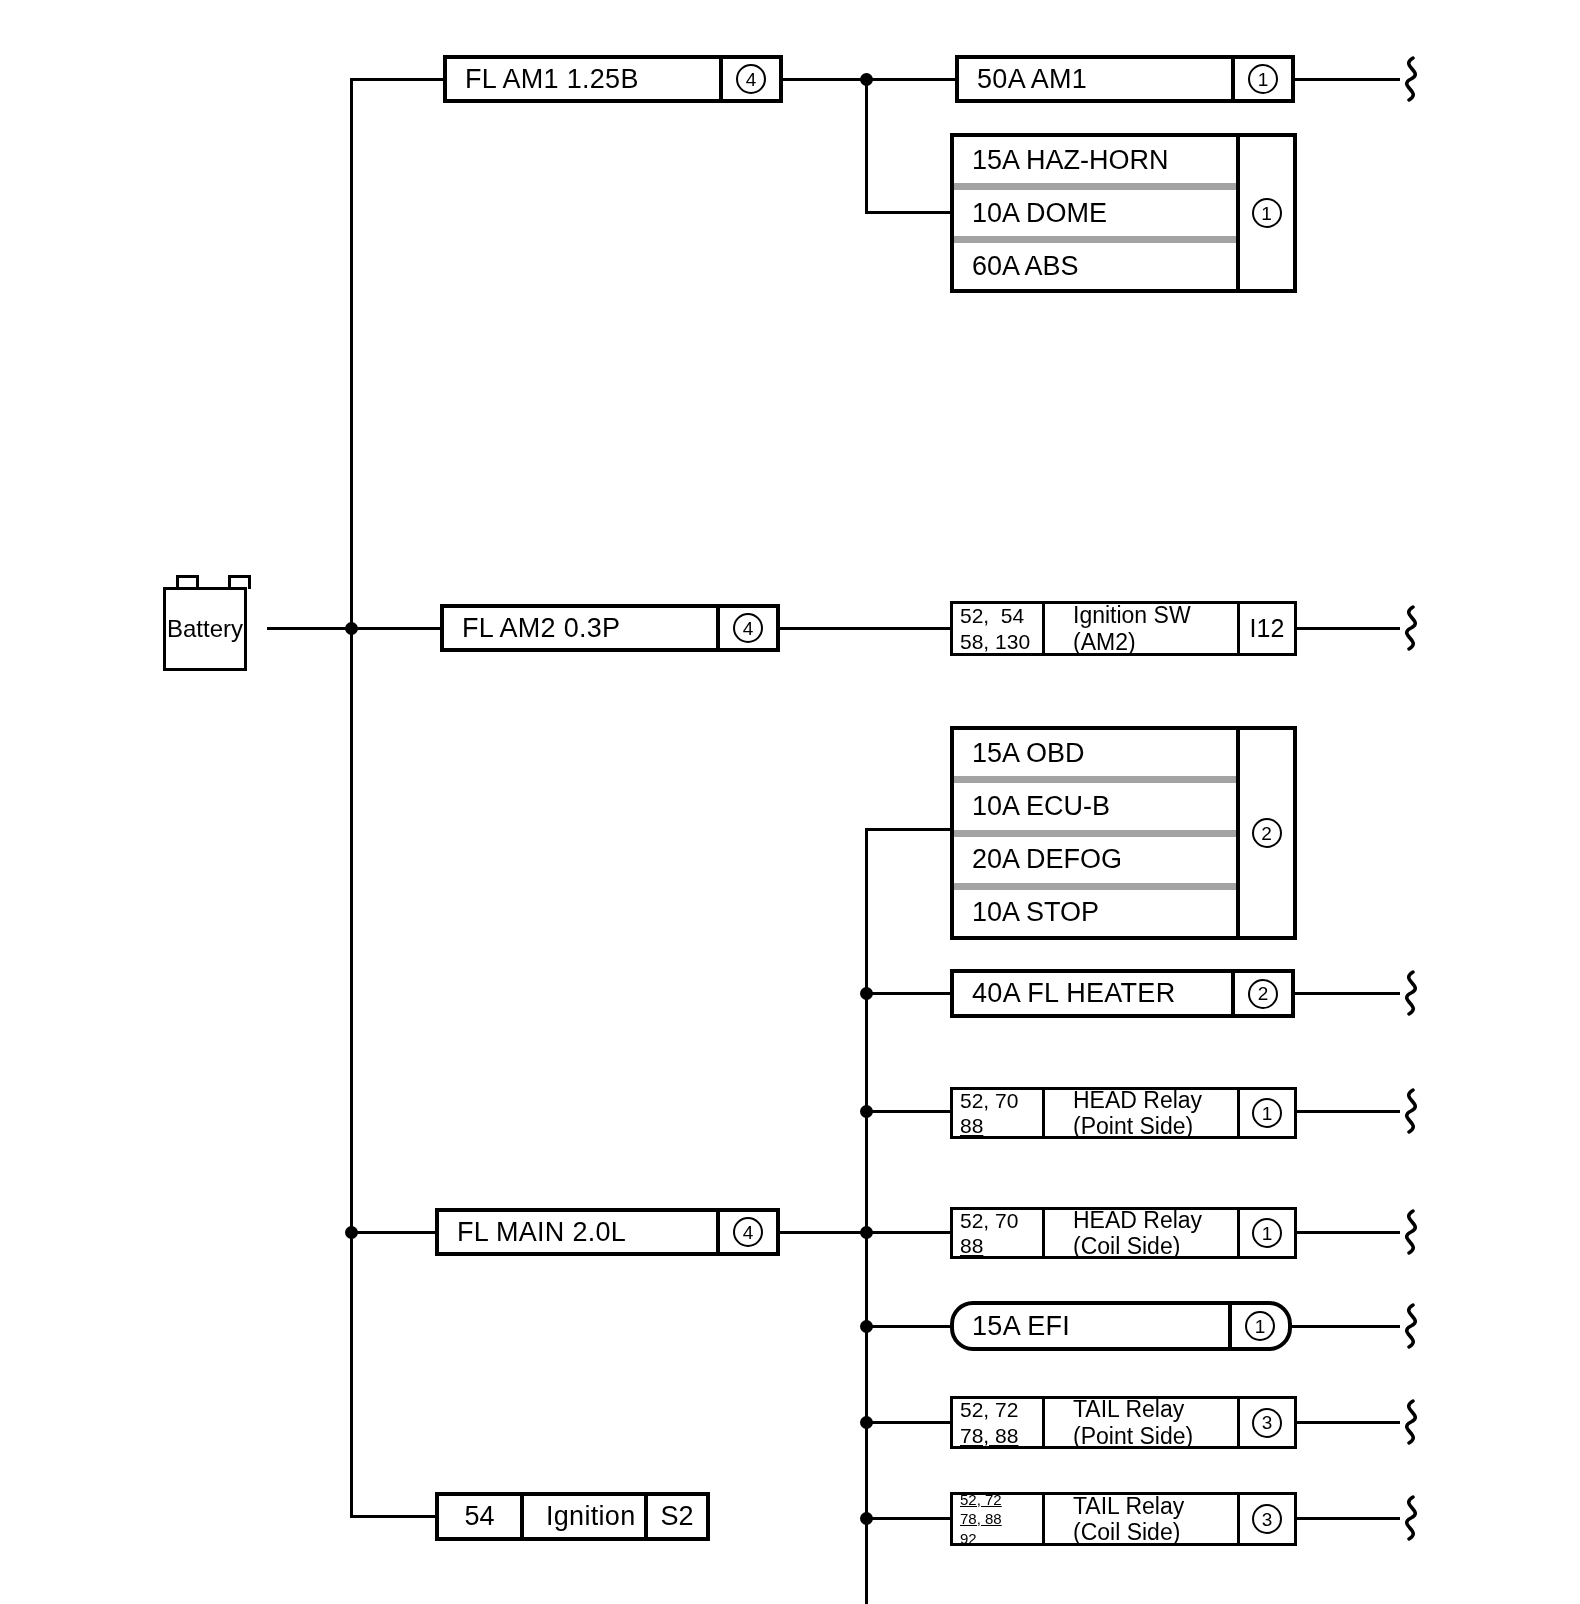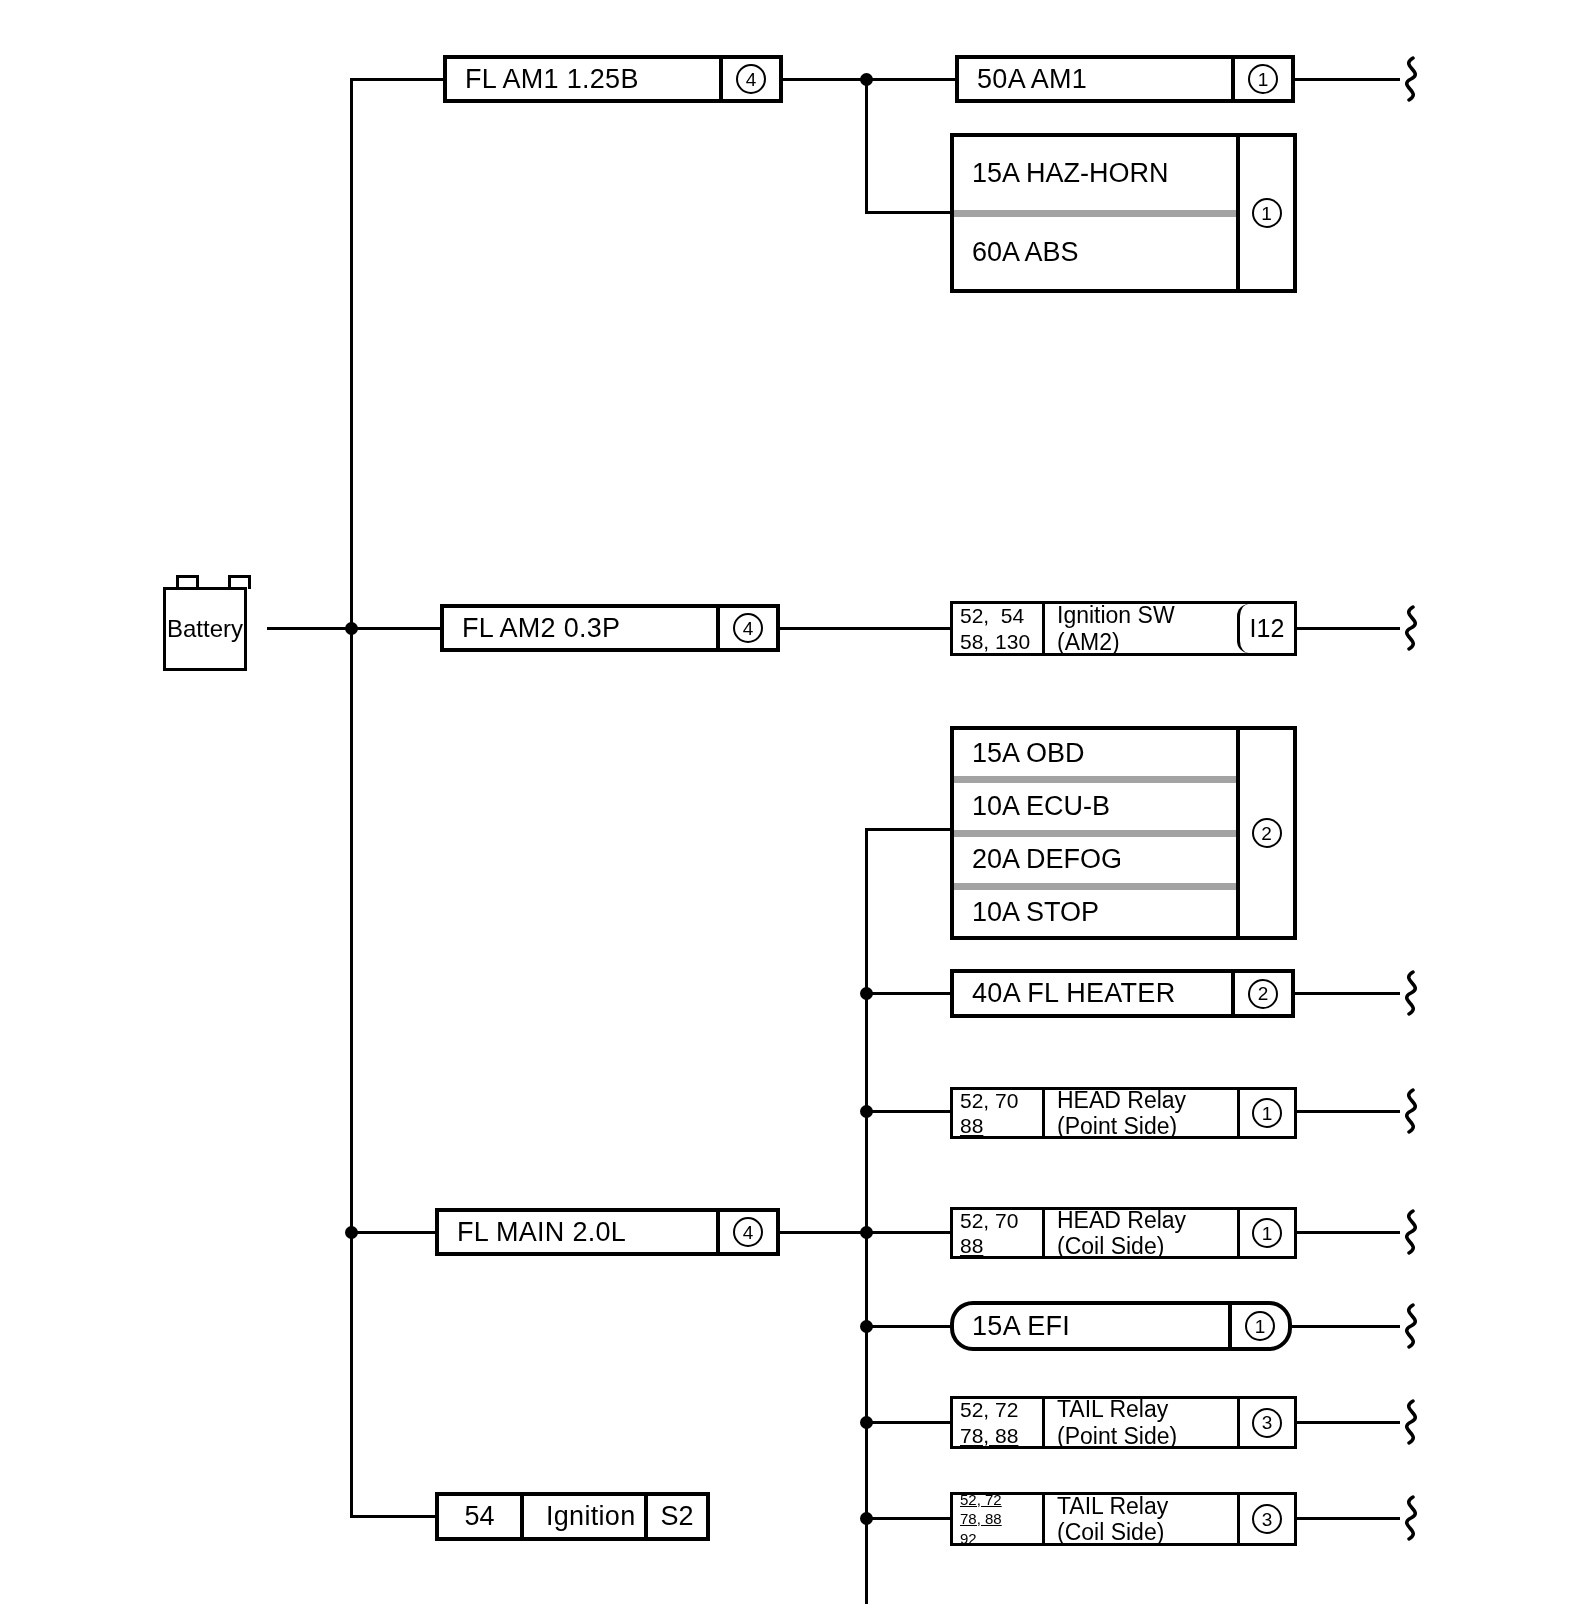--- a/index.html
+++ b/index.html
@@ -176,6 +176,7 @@
   <div class="box" style="left:950px; top:133px; width:347px; height:160px;">
     <div class="rows">
       <div class="rowitem">15A HAZ-HORN</div>
+      <div class="rowitem">10A DOME</div>
       <div class="rowitem">60A ABS</div>
     </div>
     <div class="tagcell" style="width:57px;">

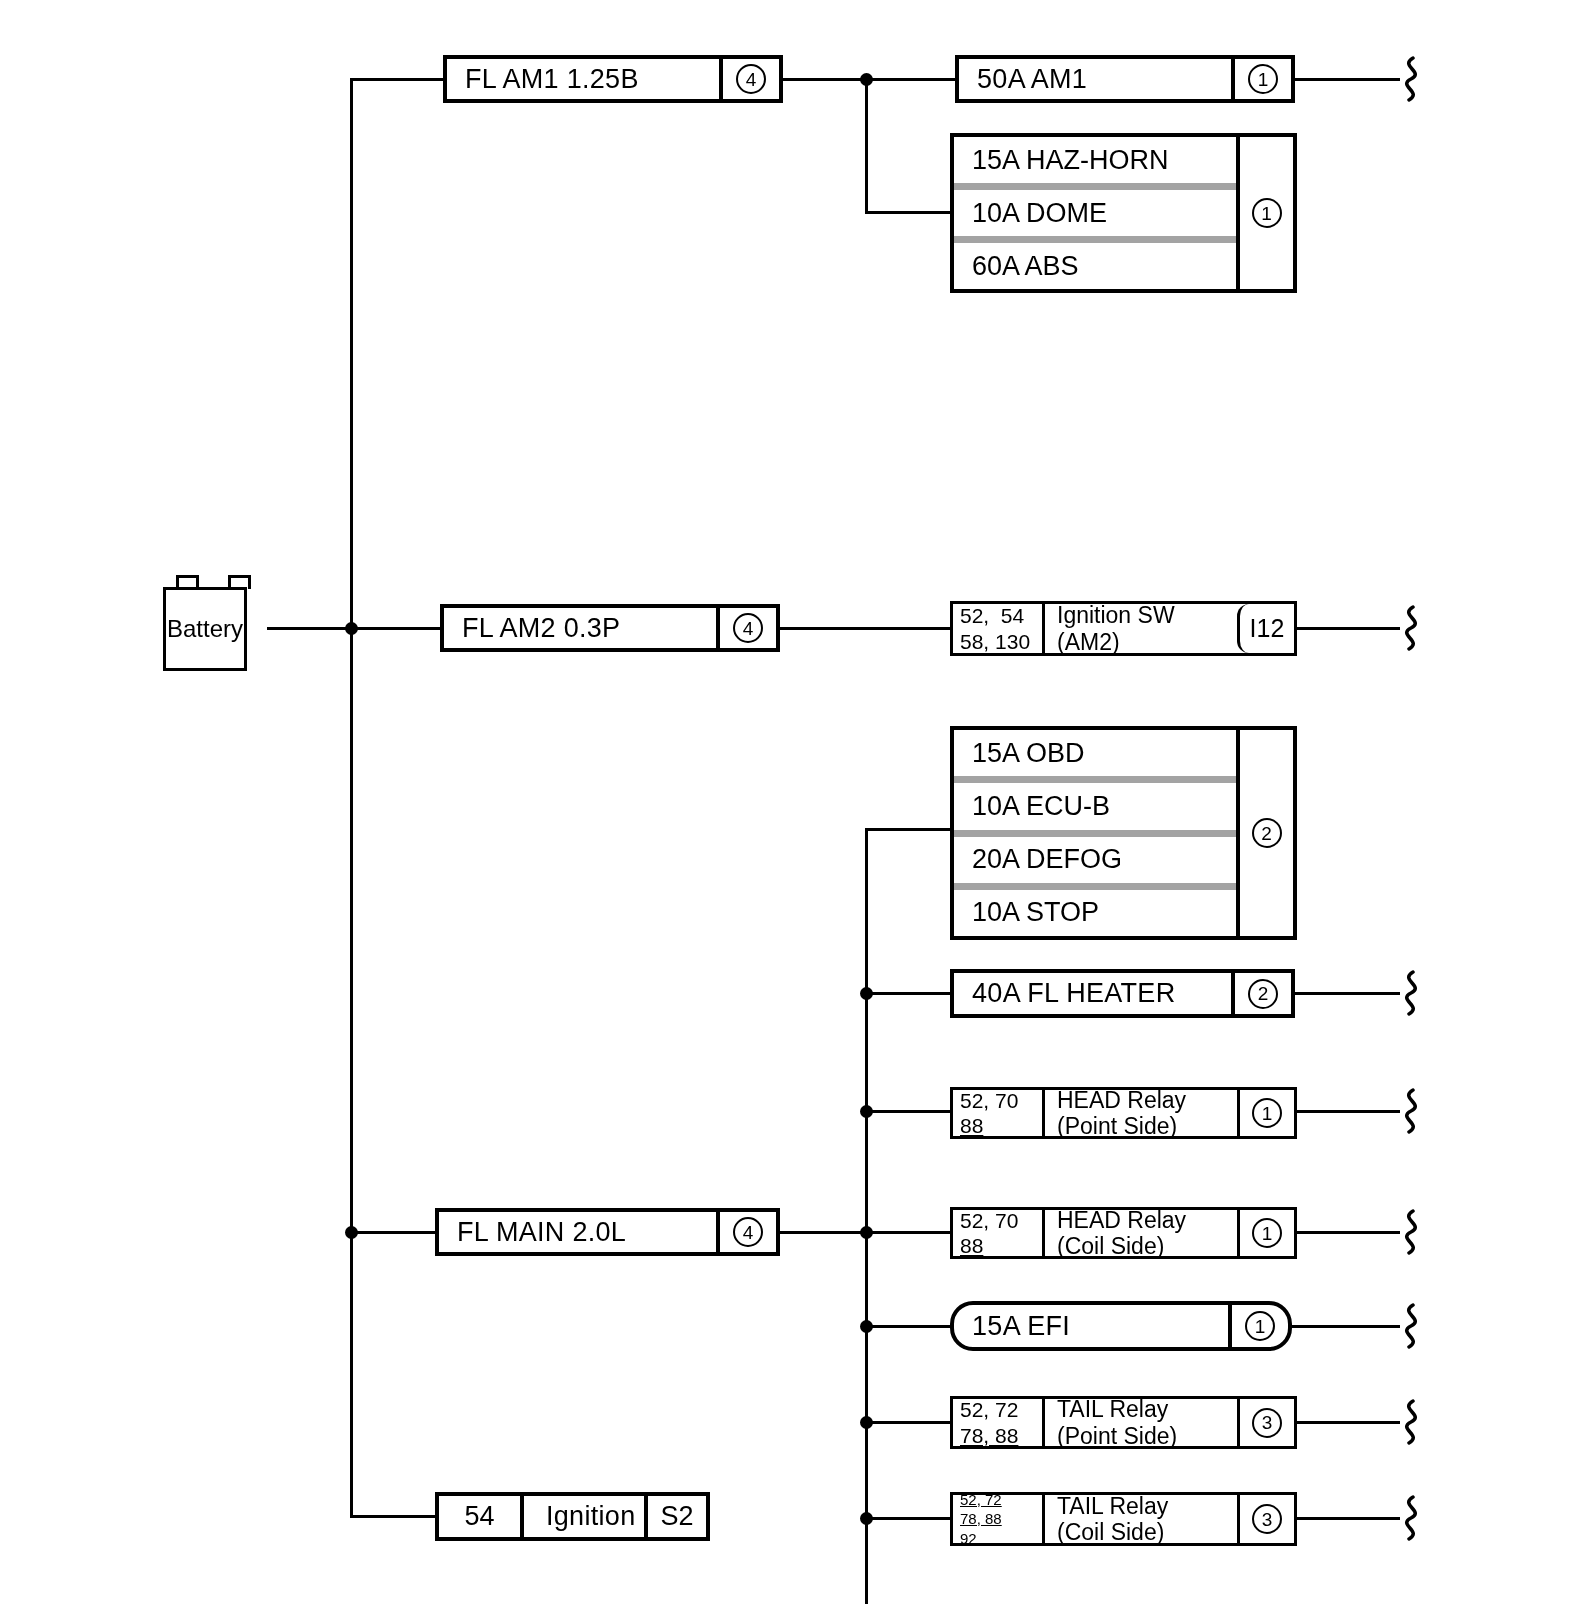--- a/index.html
+++ b/index.html
@@ -22,7 +22,7 @@
     border: 4px solid #000;
     background: #fff;
   }
-  .box.thin { border-width: 3px; }
+  .box.thin { border-width: 3px; gap: 16px; }
   .lbl { flex: 1; display: flex; align-items: center; padding-left: 18px; font-size: 27px; letter-spacing: .3px; }
   .tagcell { width: 60px; border-left: 4px solid #000; display: flex; align-items: center; justify-content: center; }
   .thin .tagcell { border-left-width: 3px; width: 57px; }

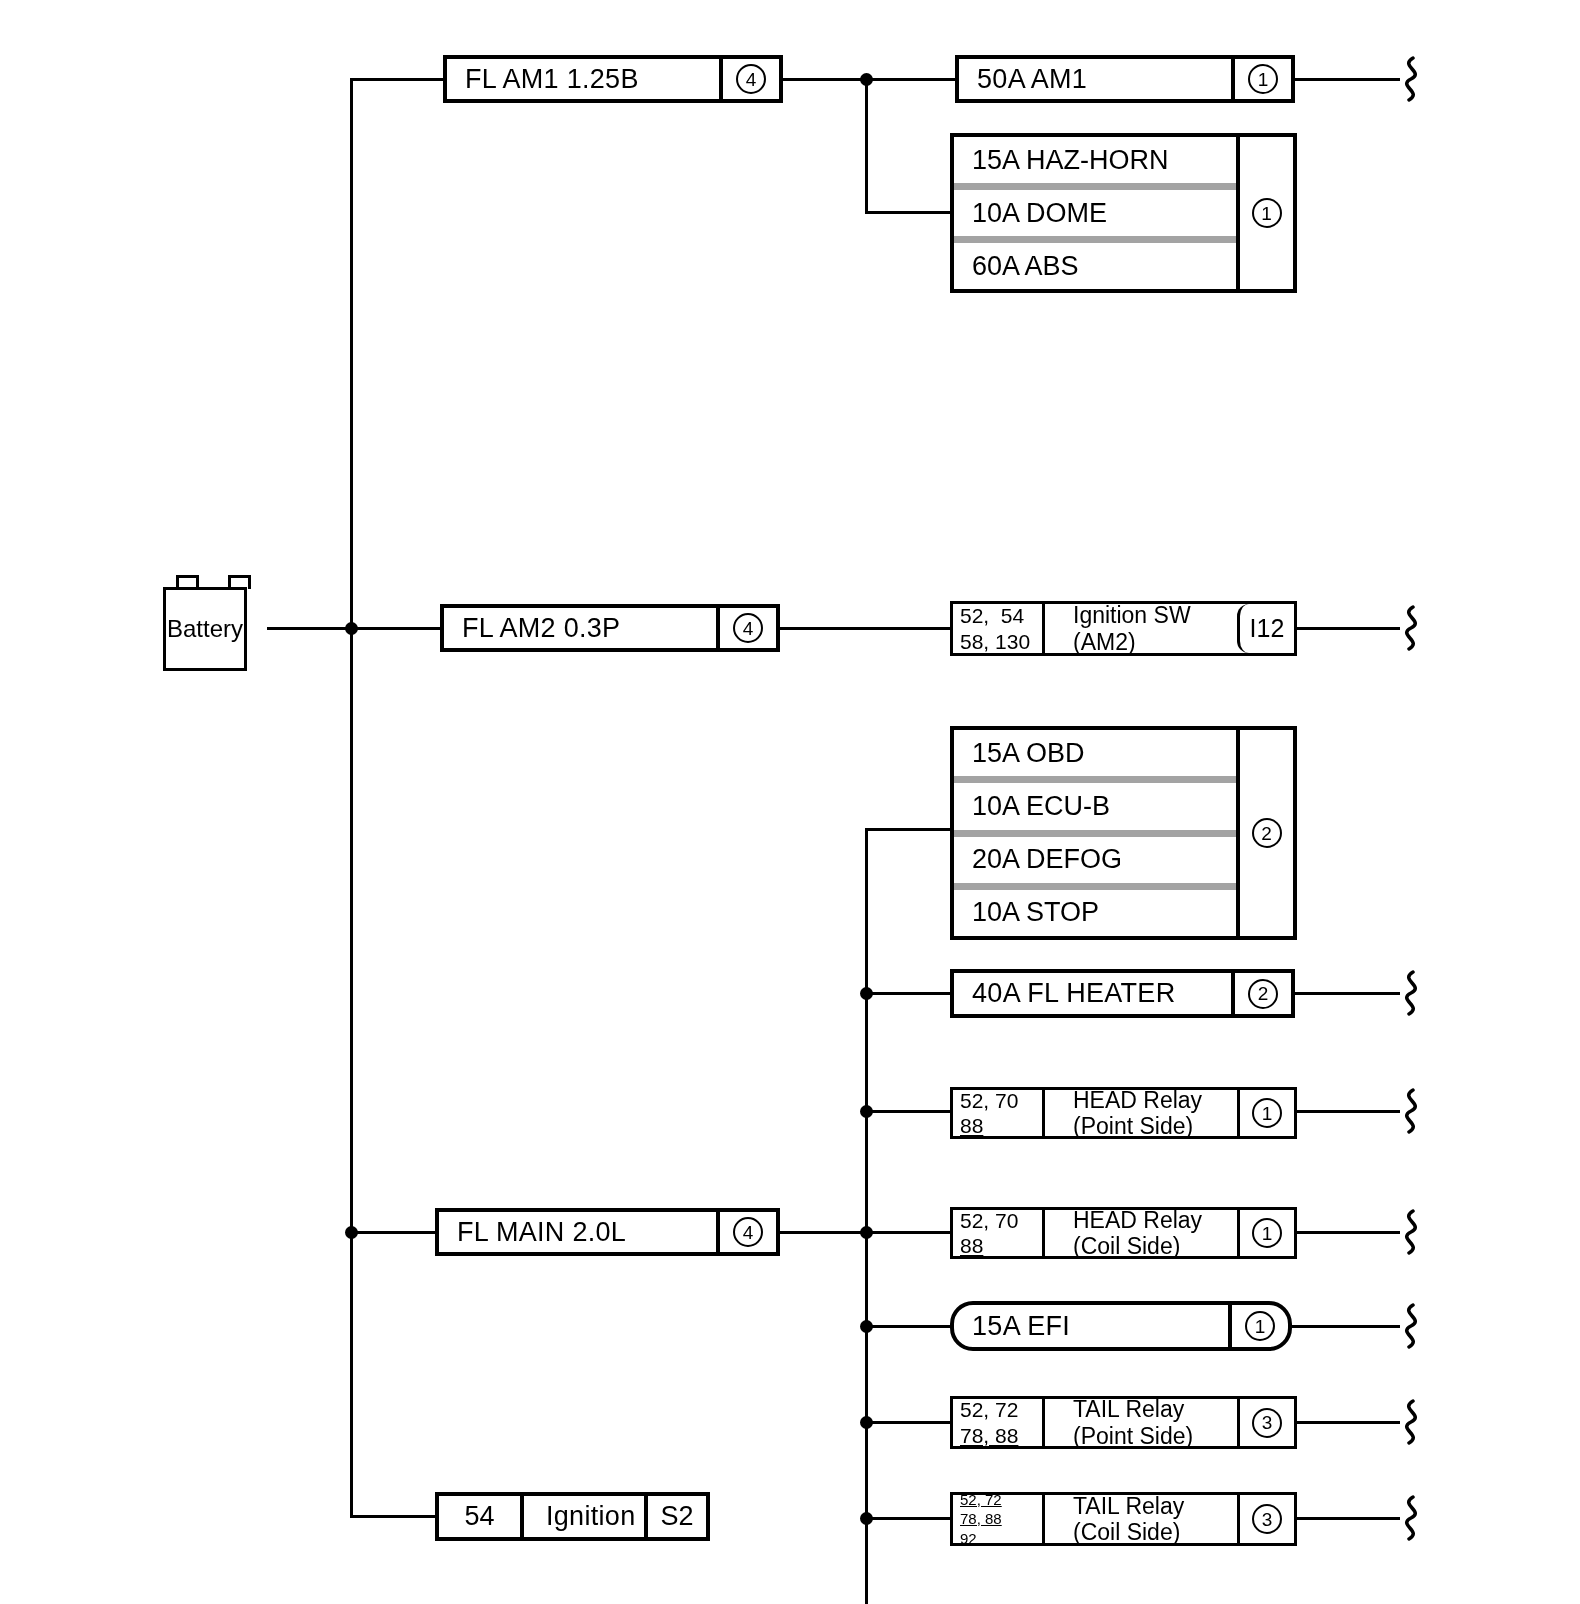--- a/index.html
+++ b/index.html
@@ -32,7 +32,7 @@
     display: flex; align-items: center; justify-content: center;
     font-size: 19px; line-height: 1;
   }
-  .codecell { width: 57px; border-left: 3px solid #000; display: flex; align-items: center; justify-content: center; font-size: 25px; border-radius: 12px; }
+  .codecell { width: 57px; border-left: 3px solid #000; display: flex; align-items: center; justify-content: center; font-size: 25px; }
   .rows { flex: 1; display: flex; flex-direction: column; }
   .rowitem { flex: 1; display: flex; align-items: center; padding-left: 18px; font-size: 27px; border-bottom: 7px solid #a3a3a3; }
   .rowitem:last-child { border-bottom: none; }

